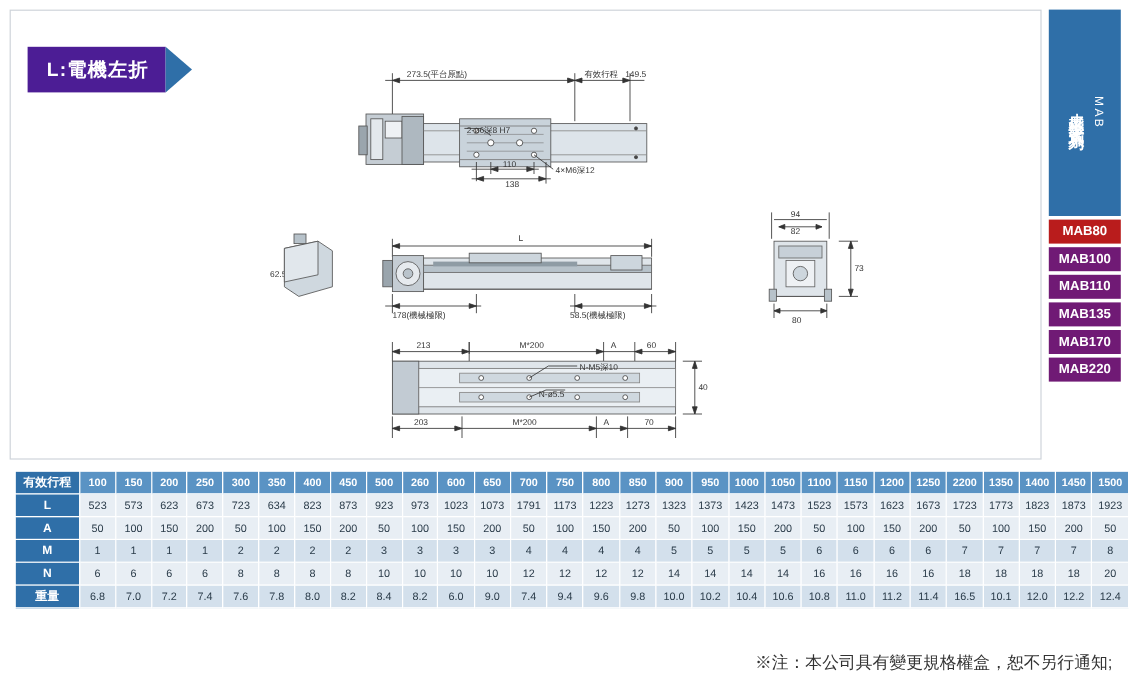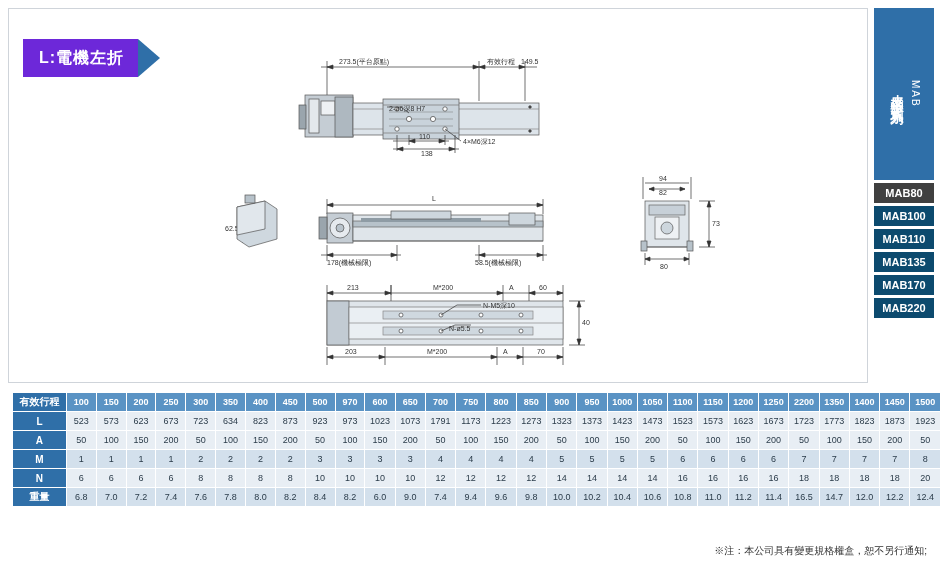--- a/index.html
+++ b/index.html
@@ -39,7 +39,7 @@
     align-items: stretch;
   }
   .title-flag .body {
-    background: #6d28d9;
+    background: #4c1d95;
     color: #ffffff;
     font-size: 16px;
     font-weight: bold;

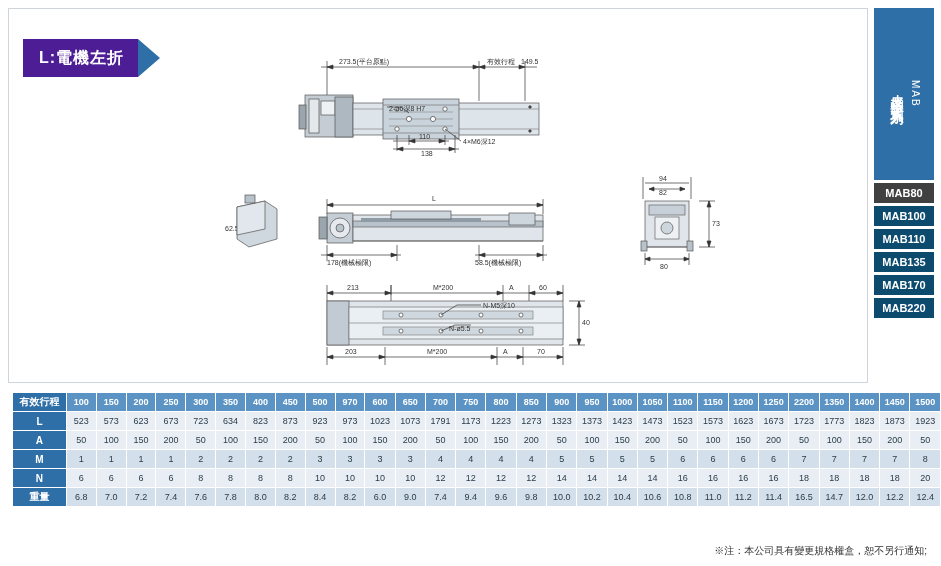--- a/index.html
+++ b/index.html
@@ -97,7 +97,7 @@
     background: #0c4a6e;
   }
   .side-item.active {
-    background: #404040;
+    background: #b91c1c;
   }
 
   

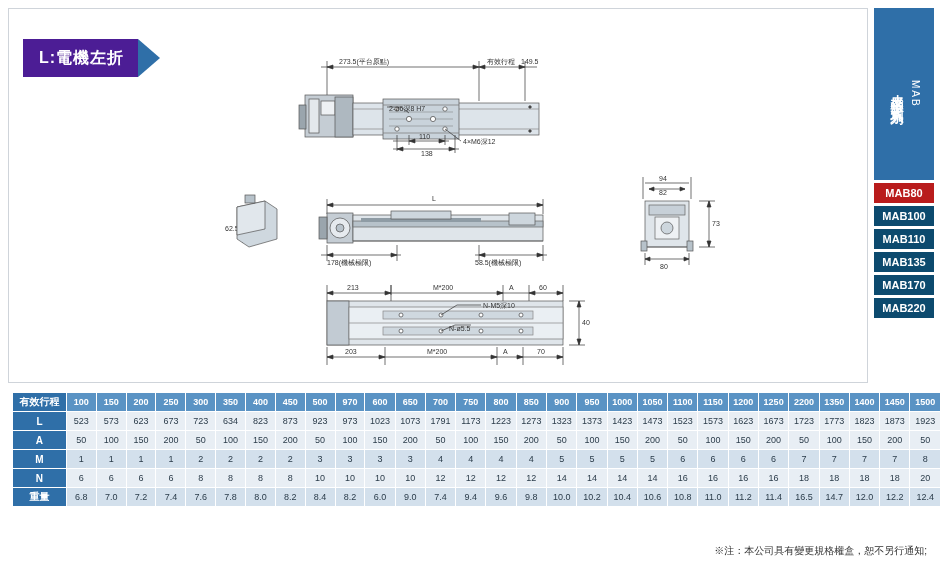--- a/index.html
+++ b/index.html
@@ -94,7 +94,7 @@
     font-size: 11px;
     font-weight: bold;
     color: #ffffff;
-    background: #0c4a6e;
+    background: #701a75;
   }
   .side-item.active {
     background: #b91c1c;

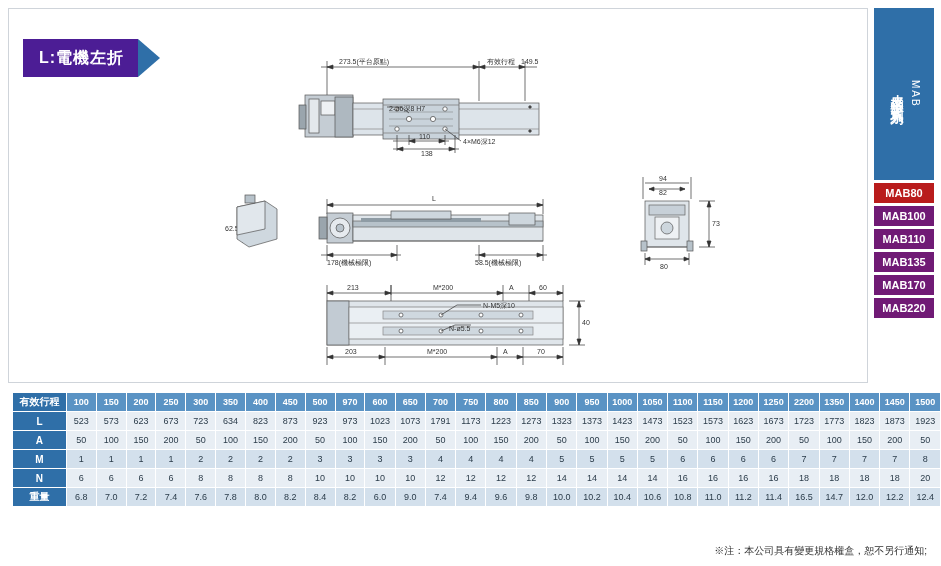--- a/index.html
+++ b/index.html
@@ -449,7 +449,7 @@
           <td class="hd">400</td>
           <td class="hd">450</td>
           <td class="hd">500</td>
-          <td class="hd">970</td>
+          <td class="hd">260</td>
           <td class="hd">600</td>
           <td class="hd">650</td>
           <td class="hd">700</td>

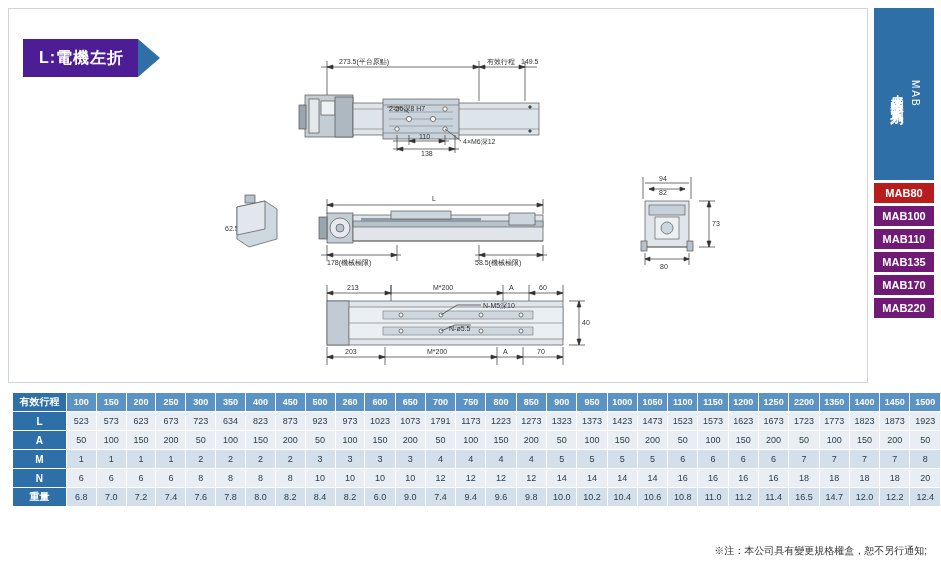--- a/index.html
+++ b/index.html
@@ -625,7 +625,7 @@
           <td class="val">11.2</td>
           <td class="val">11.4</td>
           <td class="val">16.5</td>
-          <td class="val">14.7</td>
+          <td class="val">10.1</td>
           <td class="val">12.0</td>
           <td class="val">12.2</td>
           <td class="val">12.4</td>

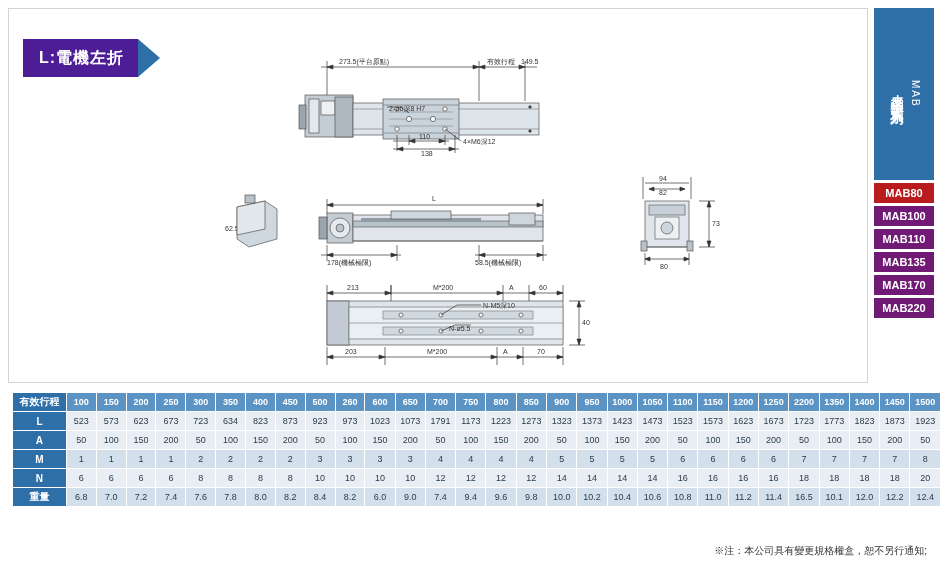--- a/index.html
+++ b/index.html
@@ -142,7 +142,7 @@
     position: absolute;
     right: 14px;
     top: 544px;
-    font-size: 10px;
+    font-size: 14px;
     color: #333333;
   }
 

